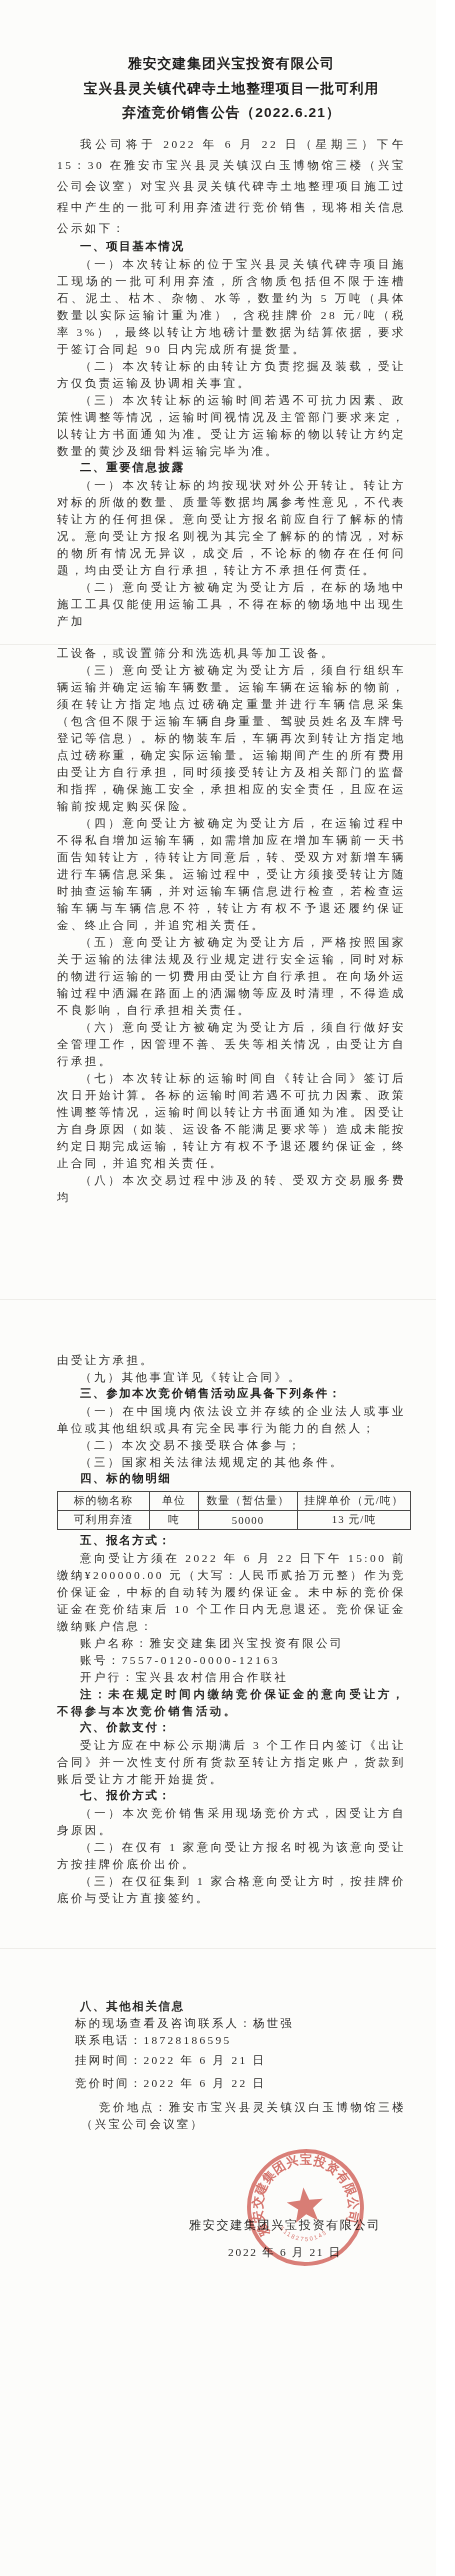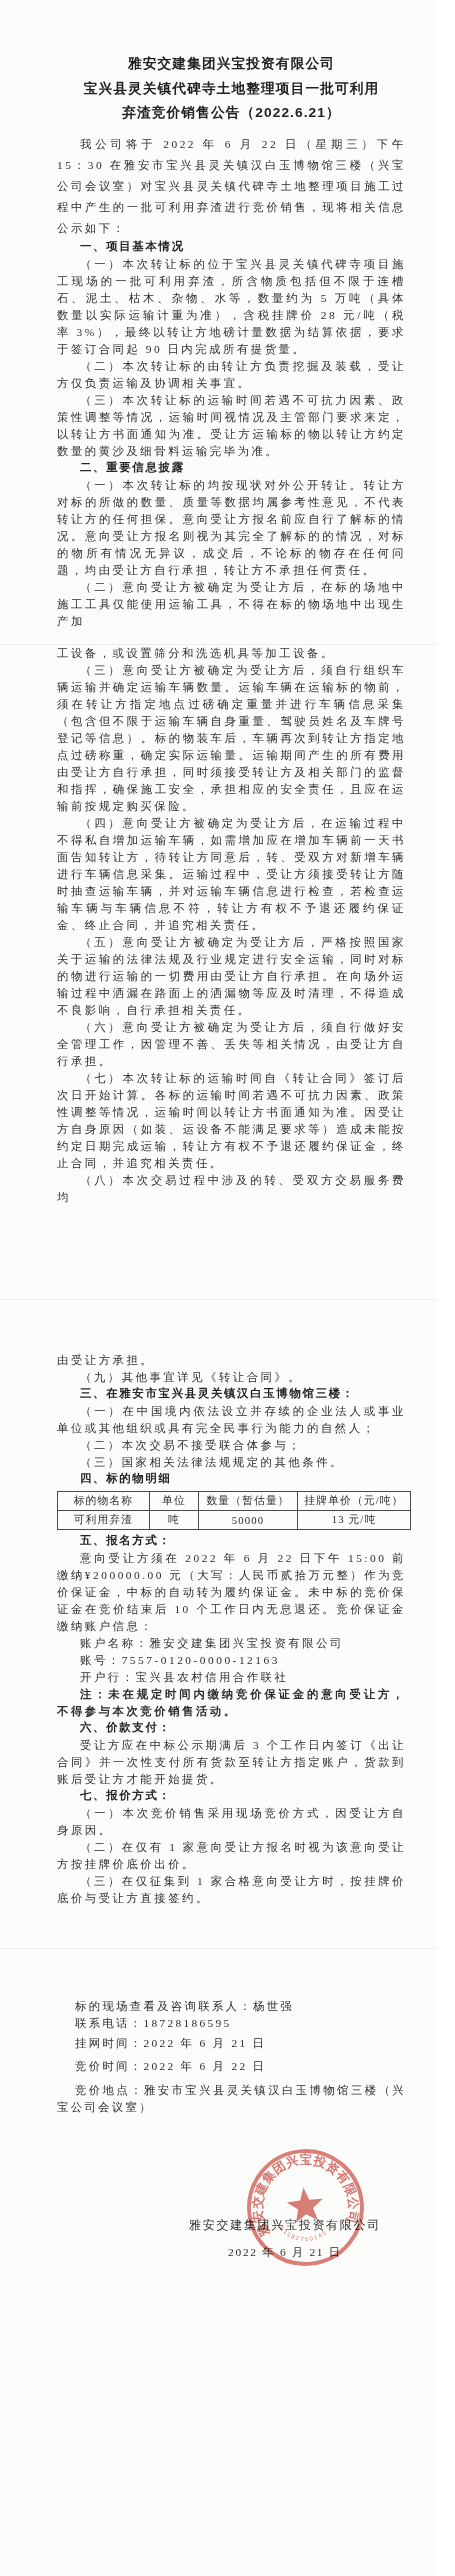--- a/index.html
+++ b/index.html
@@ -124,7 +124,7 @@
   <div class="page page3">
     <p class="body noindent">由受让方承担。</p>
     <p class="body">（九）其他事宜详见《转让合同》。</p>
-    <p class="body heading">三、在雅安市宝兴县灵关镇汉白玉博物馆三楼：</p>
+    <p class="body heading">三、参加本次竞价销售活动应具备下列条件：</p>
     <p class="body">（一）在中国境内依法设立并存续的企业法人或事业单位或其他组织或具有完全民事行为能力的自然人；</p>
     <p class="body">（二）本次交易不接受联合体参与；</p>
     <p class="body">（三）国家相关法律法规规定的其他条件。</p>

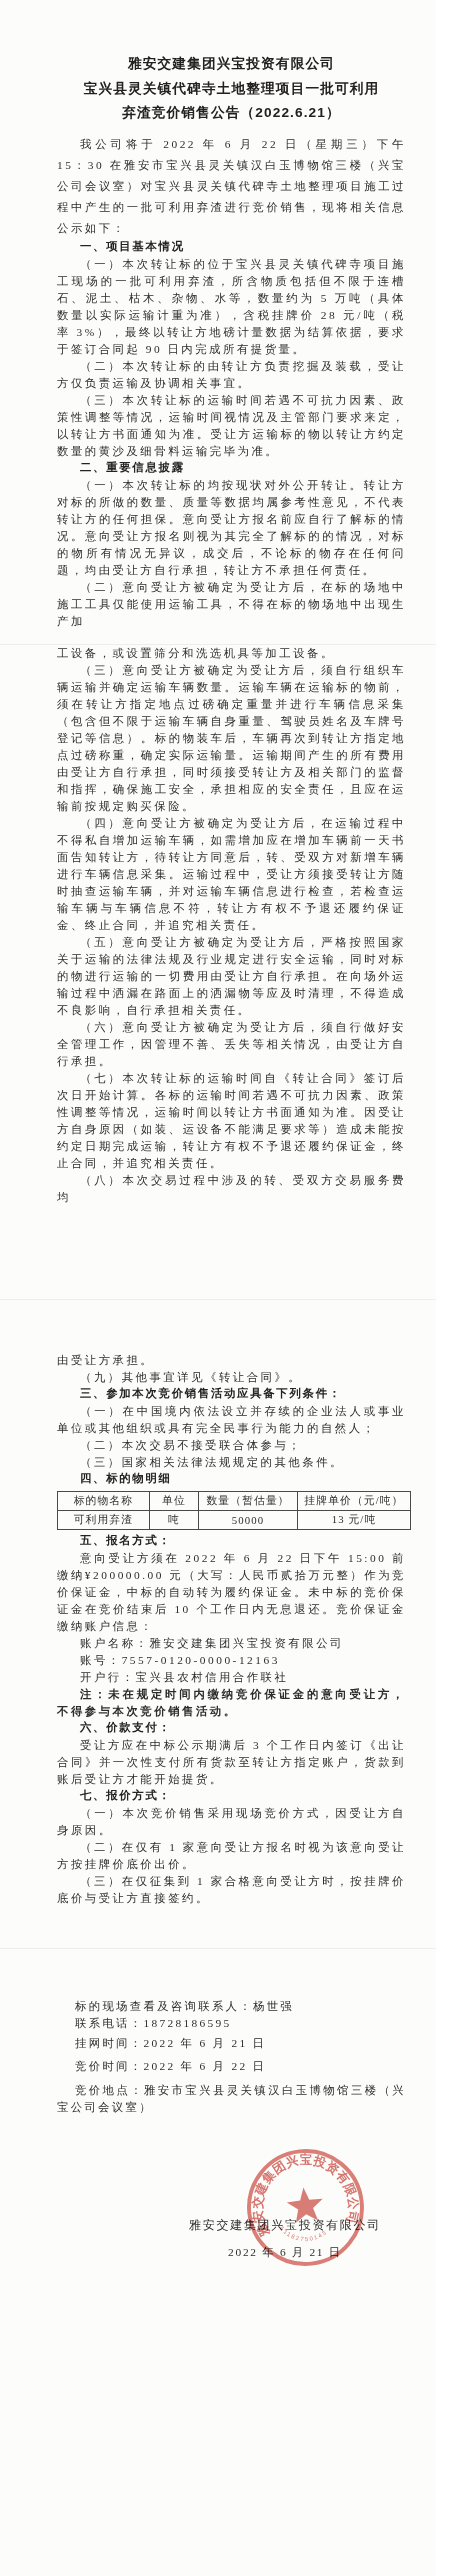--- a/index.html
+++ b/index.html
@@ -164,6 +164,7 @@
   </div>
 
   <div class="page page4">
+    <p class="p4-line p4-heading">八、其他相关信息</p>
     <p class="p4-line">标的现场查看及咨询联系人：杨世强</p>
     <p class="p4-line">联系电话：18728186595</p>
     <p class="p4-line gap6">挂网时间：2022 年 6 月 21 日</p>

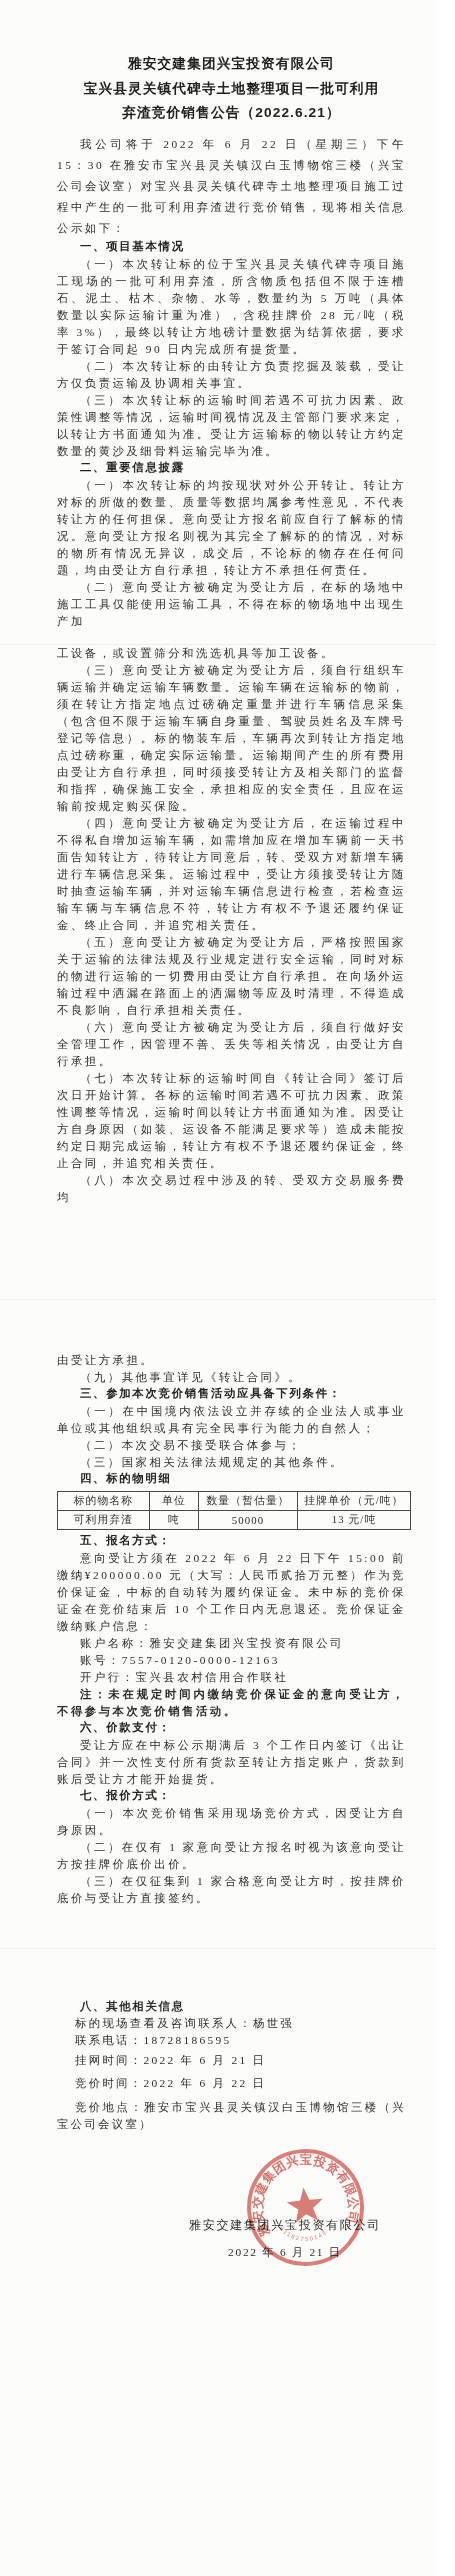--- a/index.html
+++ b/index.html
@@ -72,7 +72,7 @@
     font-weight:bold;letter-spacing:1.7px;text-indent:23px;}
   .gap6{margin-top:3.4px;}
   .gap10{margin-top:5.7px;}
-  .gap12{margin-top:6.8px;}
+  .gap12{margin-top:6.8px;margin-left:24px;}
 
   .signature-block{
     position:absolute;left:171px;top:267px;width:228px;

